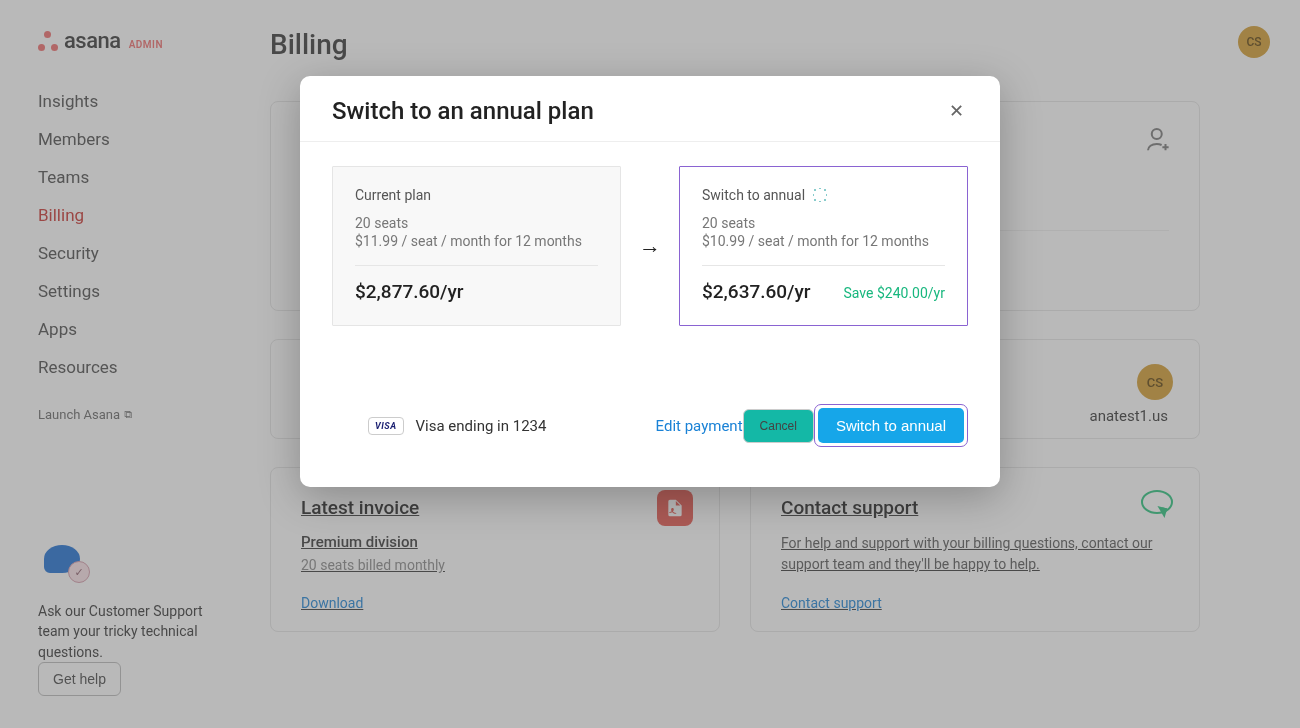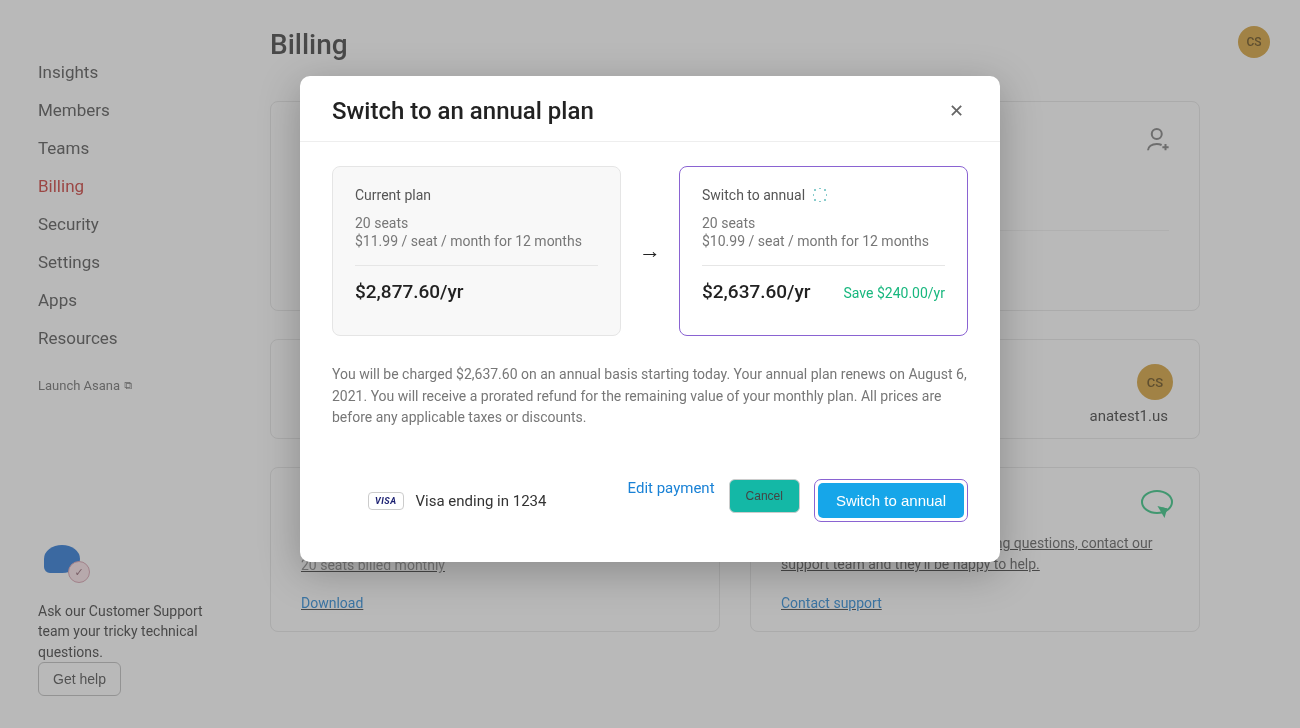--- a/index.html
+++ b/index.html
@@ -178,6 +178,15 @@
 
 <div class="app">
   <aside class="sidebar">
+    <div class="logo-row">
+      <span class="logo-dots">
+          <span></span>
+          <span></span>
+          <span></span>
+        </span>
+      <span class="logo-text">asana</span>
+      <span class="logo-admin">ADMIN</span>
+    </div>
     <nav class="nav">
       <div class="nav-item">Insights</div>
       <div class="nav-item">Members</div>

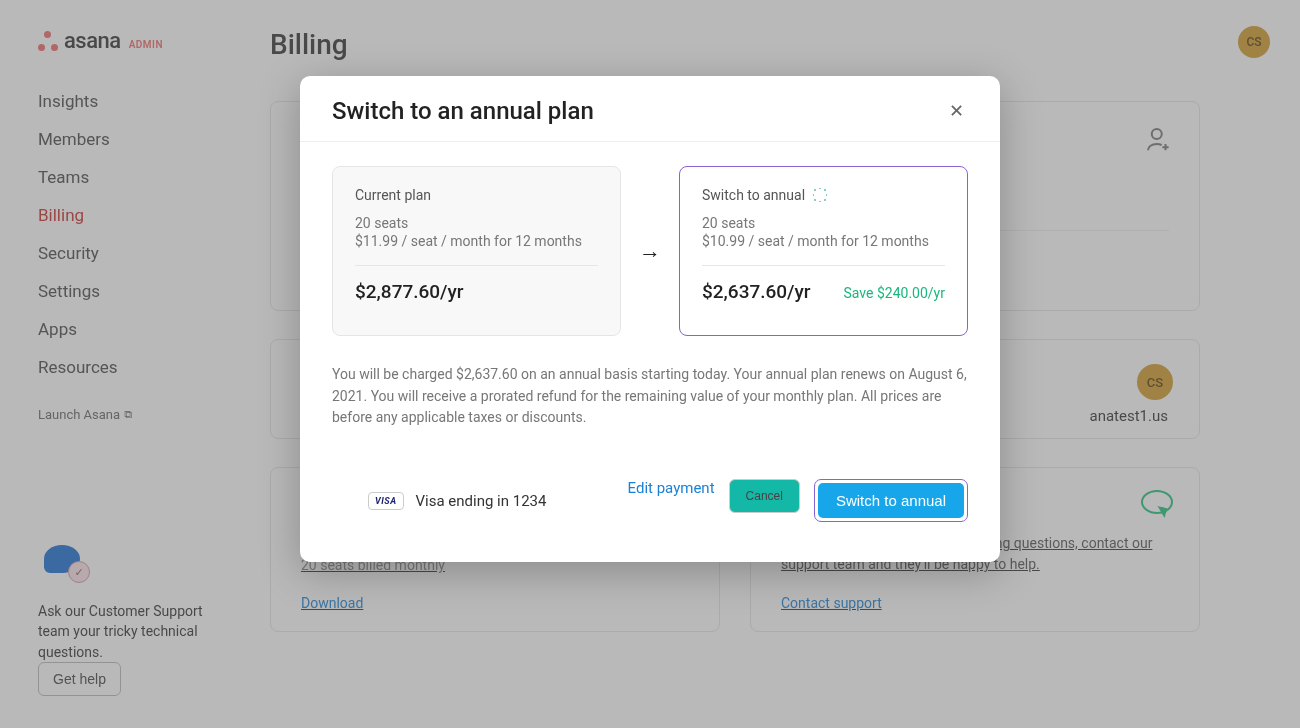--- a/index.html
+++ b/index.html
@@ -119,8 +119,8 @@
   .modal-body { padding: 24px 32px 28px 32px;}
   .plan-row { display:flex; align-items:center; gap:18px; margin-bottom:28px;}
   .plan-box {
-    flex:1; border:1px solid #e5e5e5; border-radius:8px;
-    padding:20px 22px 32px 22px; background:#f8f8f8;
+    flex:1; border:1px solid #e5e5e5; border-radius:1px;
+    padding:20px 22px 22px 22px; background:#f8f8f8;
   }
   .plan-box.annual {
     background:#fff;

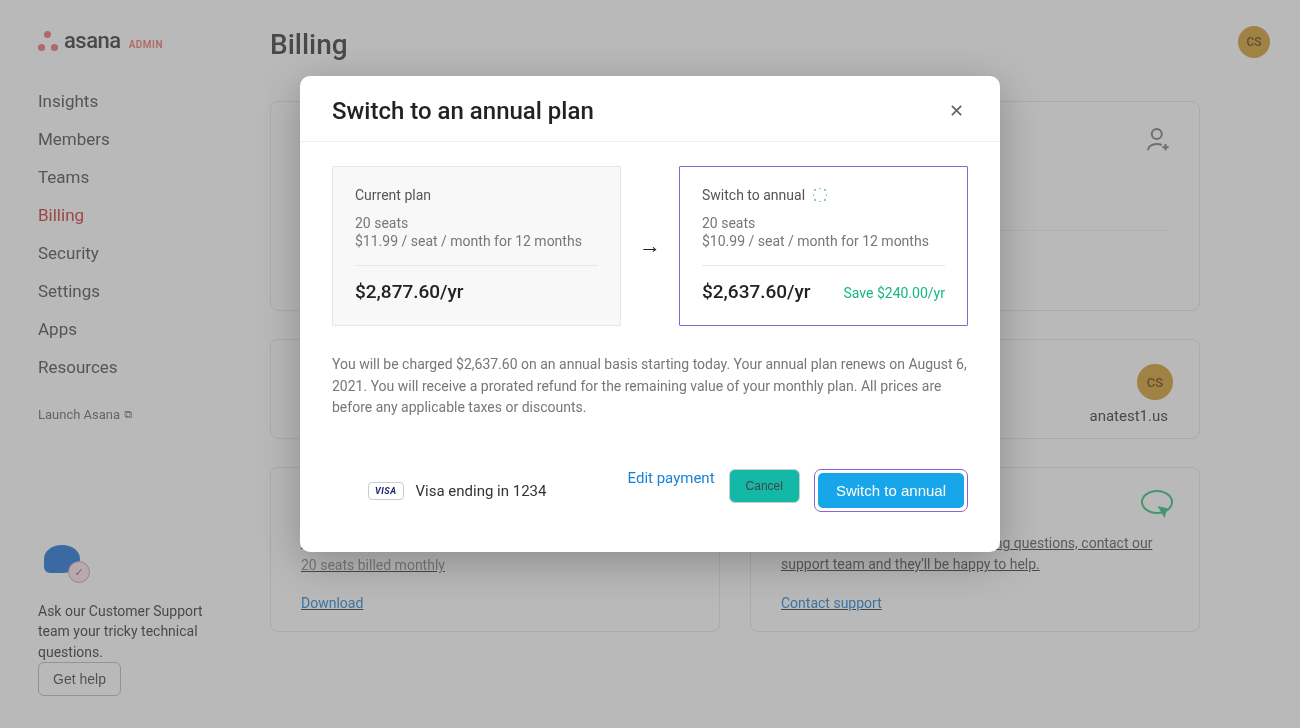--- a/index.html
+++ b/index.html
@@ -288,7 +288,6 @@
           </div>
         </div>
       </div>
-      <div class="disclaimer">You will be charged $2,637.60 on an annual basis starting today. Your annual plan renews on August 6, 2021. You will receive a prorated refund for the remaining value of your monthly plan. All prices are before any applicable taxes or discounts.</div>
     </div>
     <div class="modal-footer">
       <div class="pay-left">

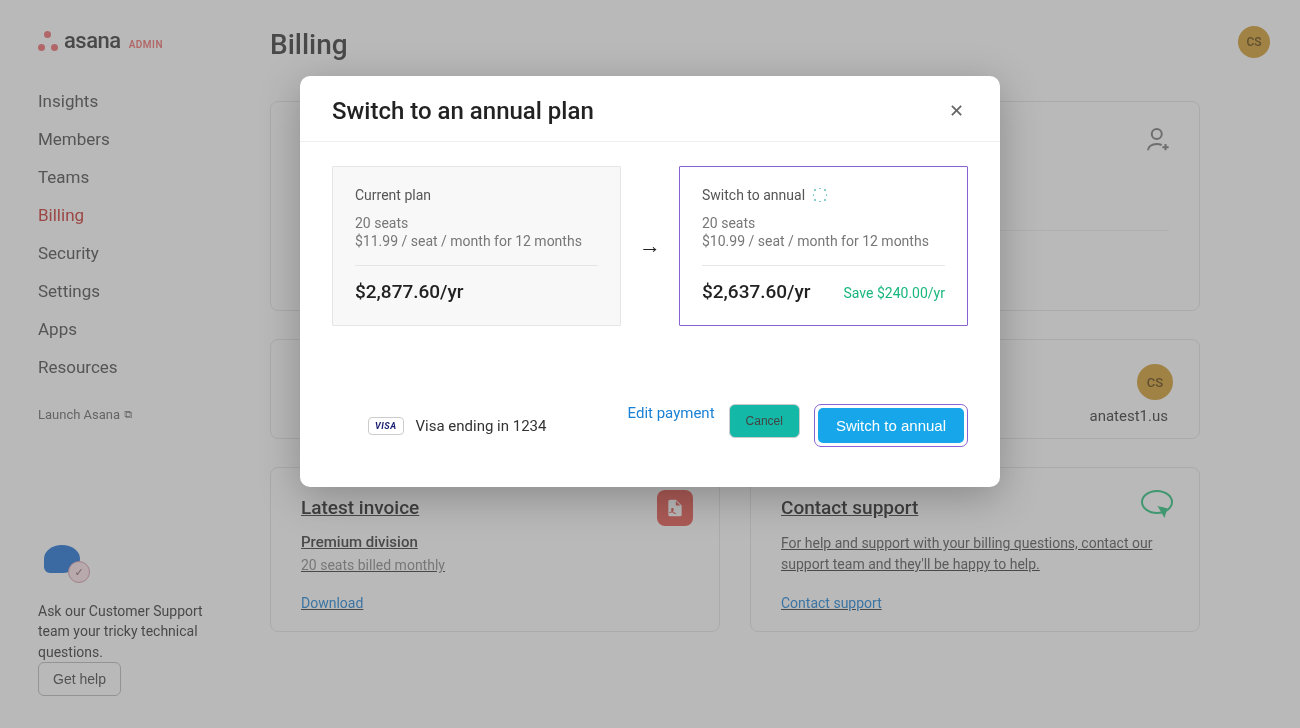--- a/index.html
+++ b/index.html
@@ -158,7 +158,7 @@
     font-size:9px; font-weight:700; font-style:italic; color:#1a1f71; letter-spacing:0.5px;
   }
   .pay-text { font-size:15px; color:#333;}
-  .pay-right { display:flex; align-items:flex-start; gap:14px;}
+  .pay-right { display:flex; align-items:center; }
   .edit-link { color:#1a82d6; font-size:15px; cursor:pointer;}
   .btn-cancel {
     border:1px solid #ccc; border-radius:6px; background:#14b8a6;

